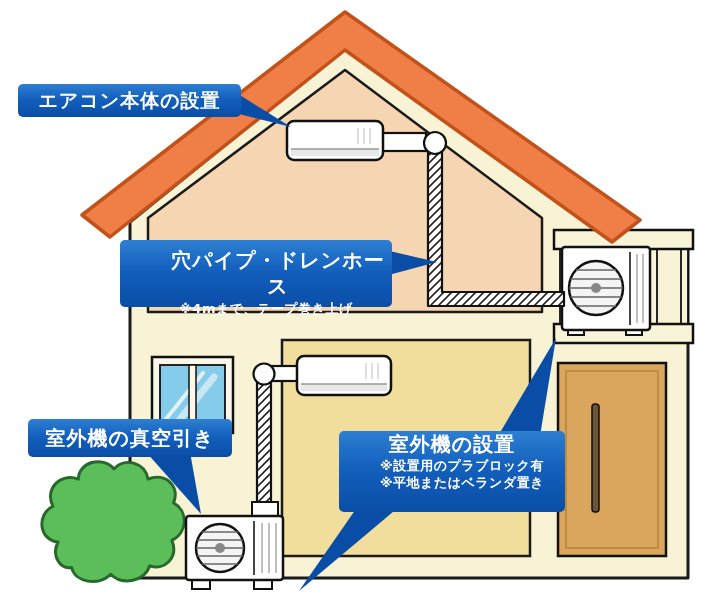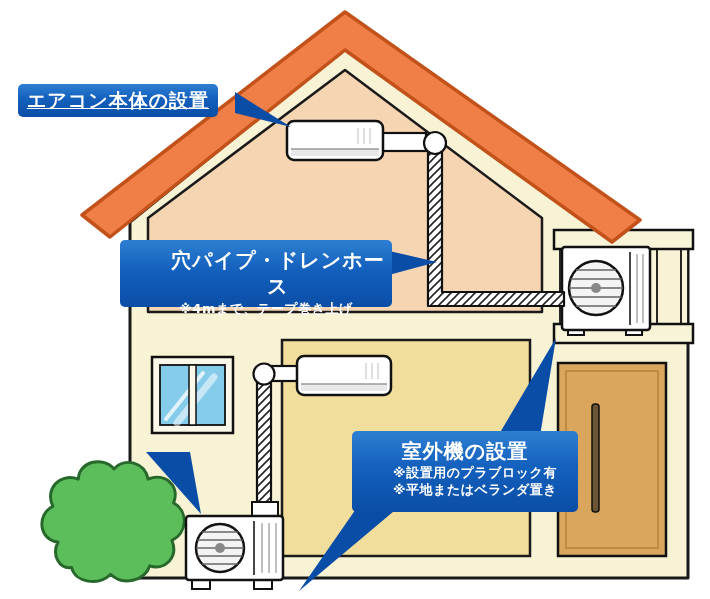--- a/index.html
+++ b/index.html
@@ -15,7 +15,7 @@
   }
   .callout .title{display:block;letter-spacing:1px;}
   .callout .note{display:block;font-size:13px;letter-spacing:0.5px;margin-left:20px;}
-  #callout-ac{left:18px;top:84px;width:200px;height:33px;text-decoration:underline;}
+  #callout-ac{left:18px;top:84px;width:223px;height:33px;}
   #callout-ac .title{font-size:19px;line-height:33px;}
   #callout-pipe{left:120px;top:240px;width:272px;height:67px;padding-top:7px;}
   #callout-pipe .title{font-size:20px;line-height:26px;margin-left:44px;}

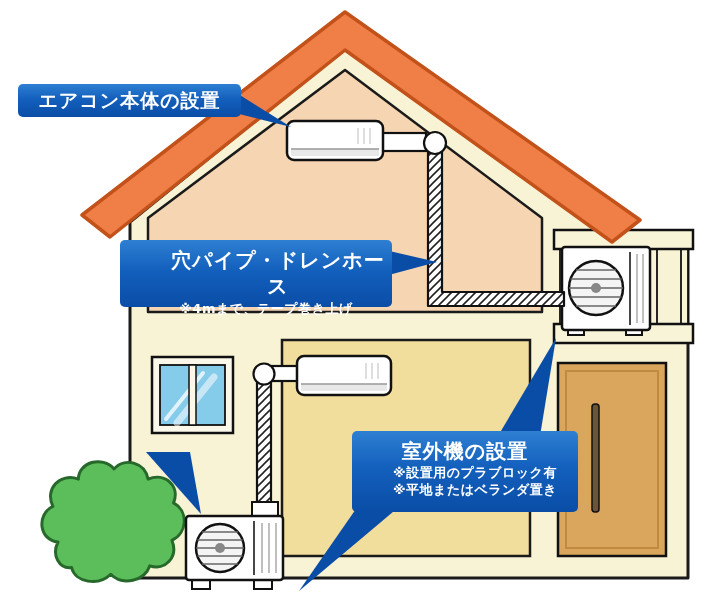--- a/index.html
+++ b/index.html
@@ -156,6 +156,9 @@
   <span class="note">※4mまで、テープ巻き上げ</span>
 </div>
 
+<div class="callout" id="callout-vacuum">
+  <span class="title">室外機の真空引き</span>
+</div>
 
 <div class="callout" id="callout-outdoor">
   <span class="title">室外機の設置</span>

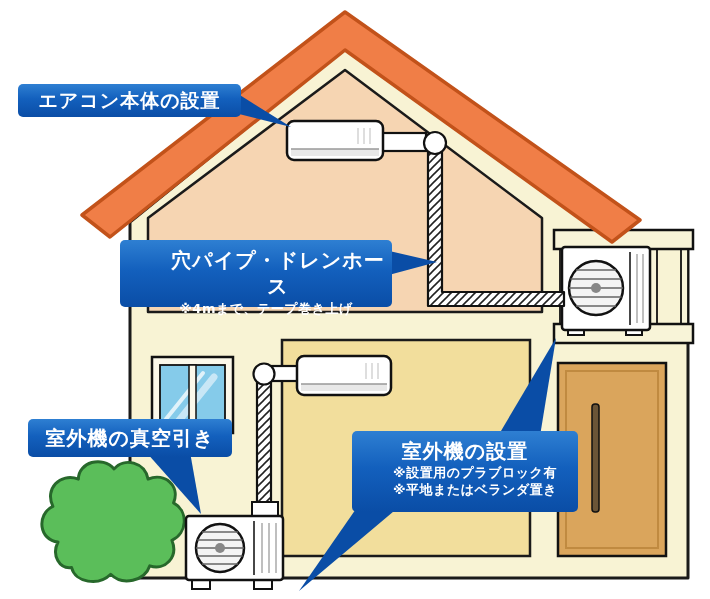--- a/index.html
+++ b/index.html
@@ -22,7 +22,7 @@
   #callout-pipe .note{line-height:20px;}
   #callout-vacuum{left:28px;top:419px;width:204px;height:38px;}
   #callout-vacuum .title{font-size:20px;line-height:38px;}
-  #callout-outdoor{left:352px;top:431px;width:226px;height:81px;padding-top:7px;}
+  #callout-outdoor{left:339px;top:431px;width:226px;height:81px;}
   #callout-outdoor .title{font-size:20px;line-height:26px;}
   #callout-outdoor .note{line-height:17px;}
 </style>

